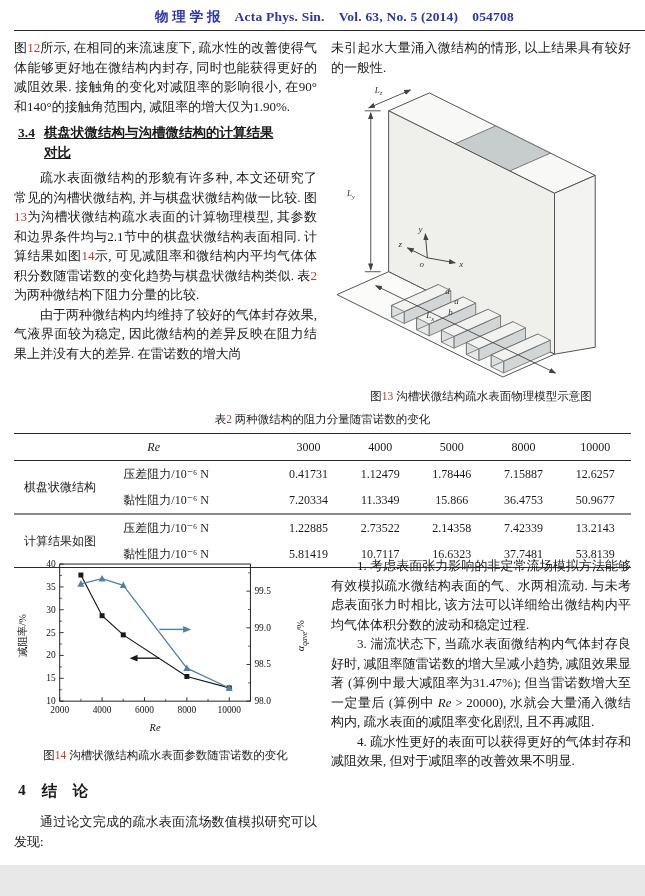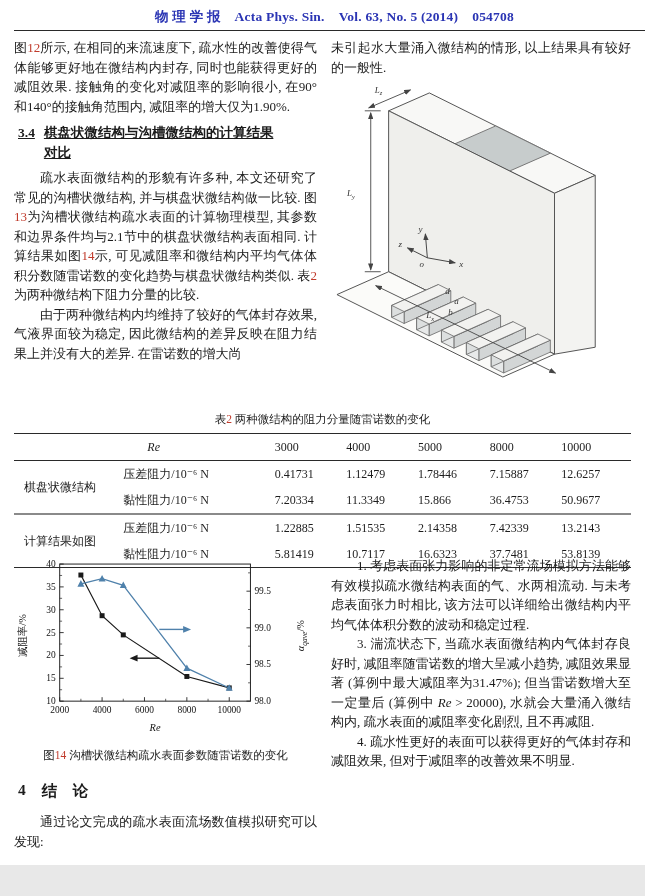--- a/index.html
+++ b/index.html
@@ -138,6 +138,7 @@
           <text class="figlab" x="124" y="223">a</text>
           <text class="figlab" x="118" y="234">b</text>
         </svg>
+        <div class="caption"><span>图</span><span class="seg-red">13</span><span>  沟槽状微结构疏水表面物理模型示意图</span></div>
       </div>
     </div>
   </div>

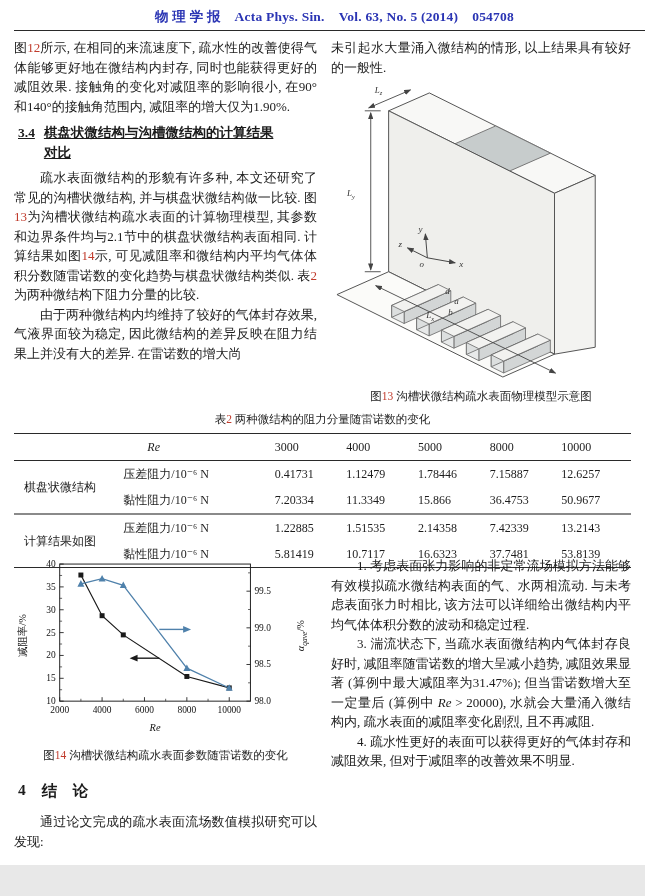--- a/index.html
+++ b/index.html
@@ -33,7 +33,7 @@
   .t2 .gsep td{border-top:2.2px solid #8a8a8a;}
   .t2 .gcol{width:108px;padding-left:10px;}
   .t2 .lcol{width:140px;}
-  .t2 .v{width:72px;}
+  .t2 .v{width:72px;text-align:center;}
   .t2 .re{font-style:italic;padding-left:26px;}
   
   .figwrap{margin-top:6px;}

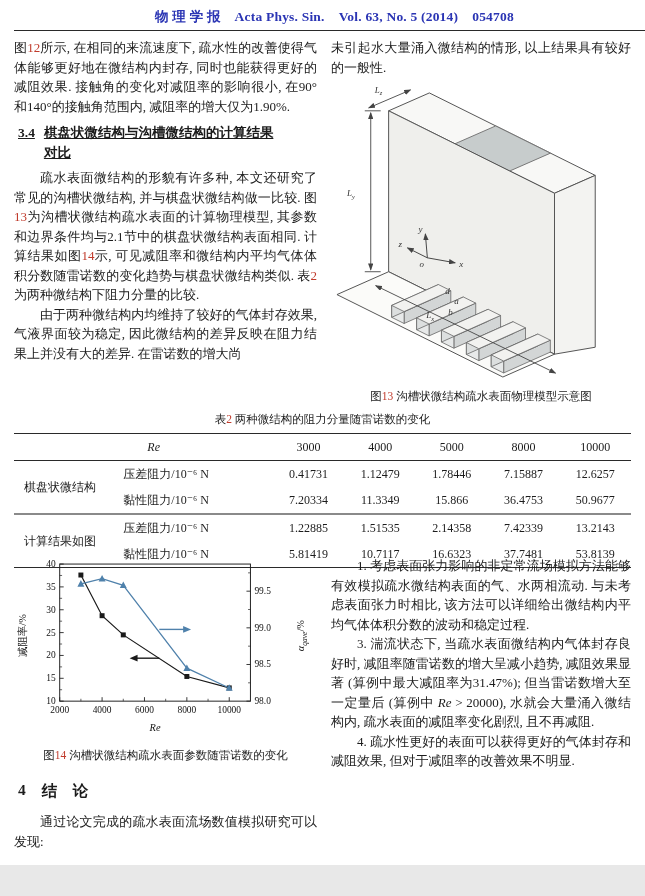--- a/index.html
+++ b/index.html
@@ -177,7 +177,7 @@
         <td class="gcol" rowspan="2">计算结果如图</td>
         <td class="lcol">压差阻力/10⁻⁶ N</td>
         <td class="v">1.22885</td>
-        <td class="v">1.51535</td>
+        <td class="v">2.73522</td>
         <td class="v">2.14358</td>
         <td class="v">7.42339</td>
         <td class="v">13.2143</td>

